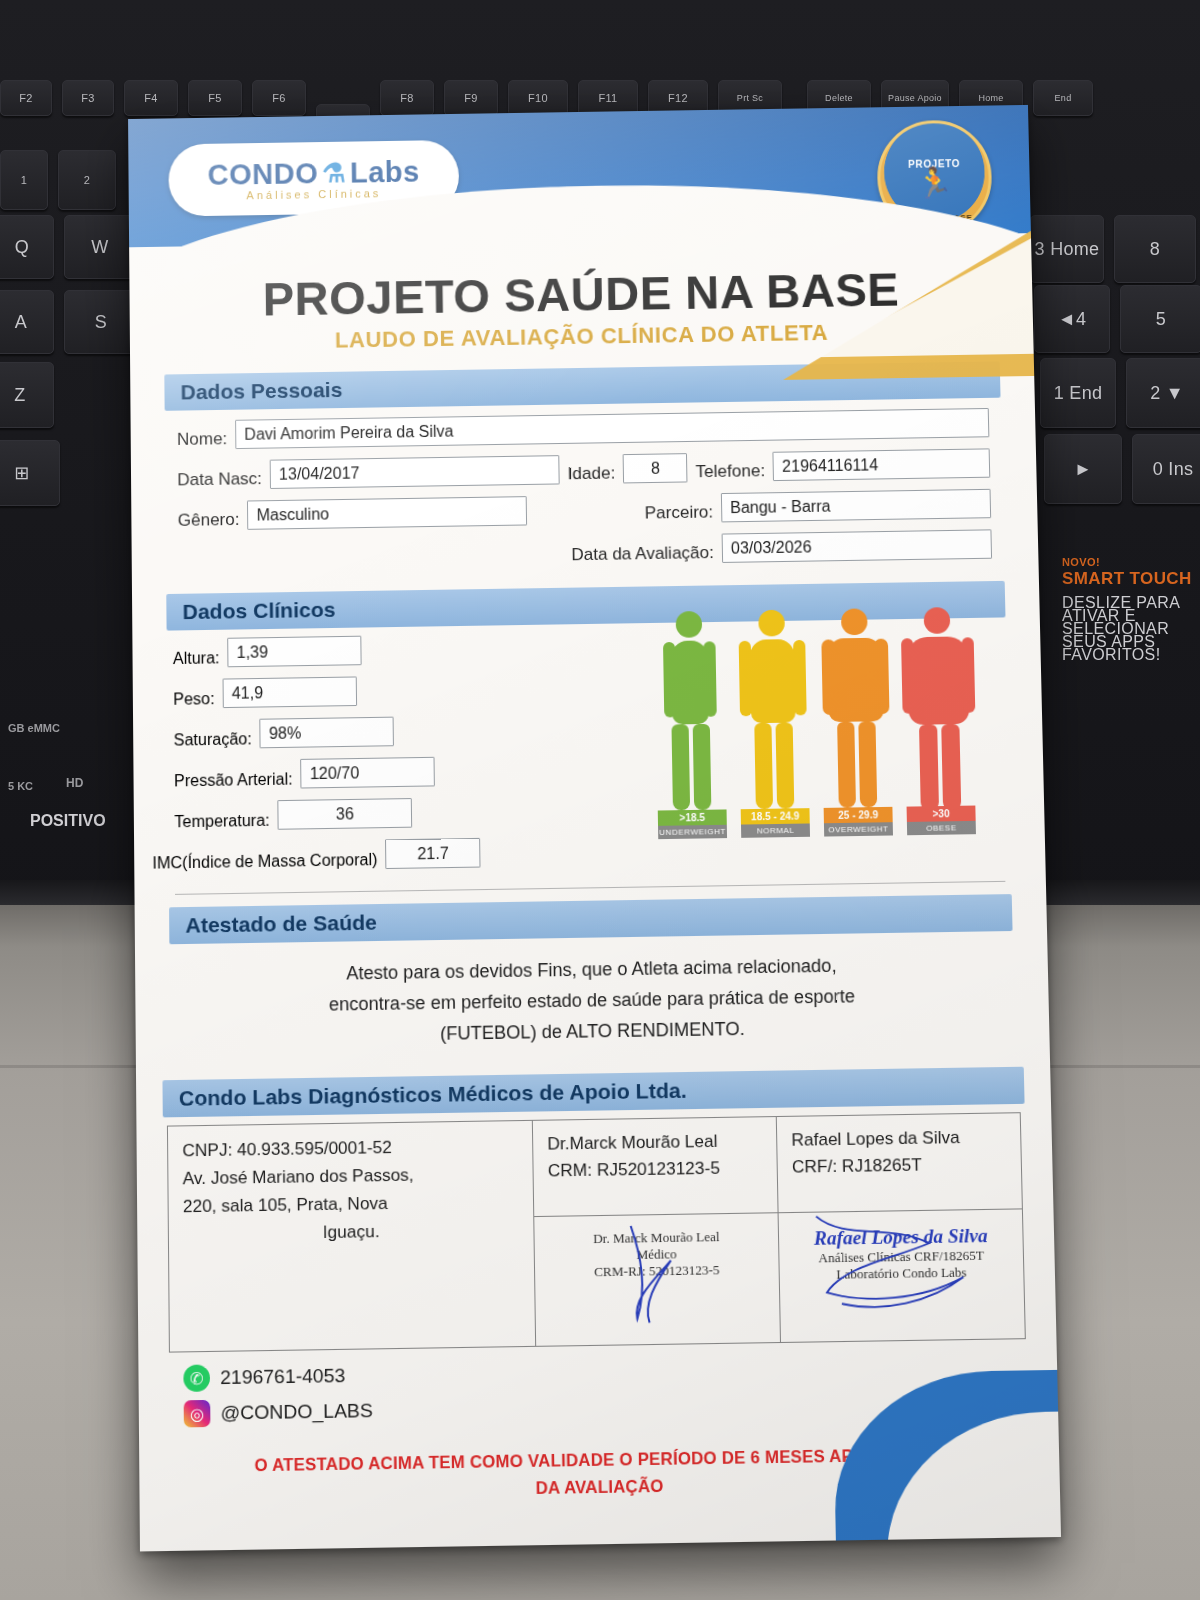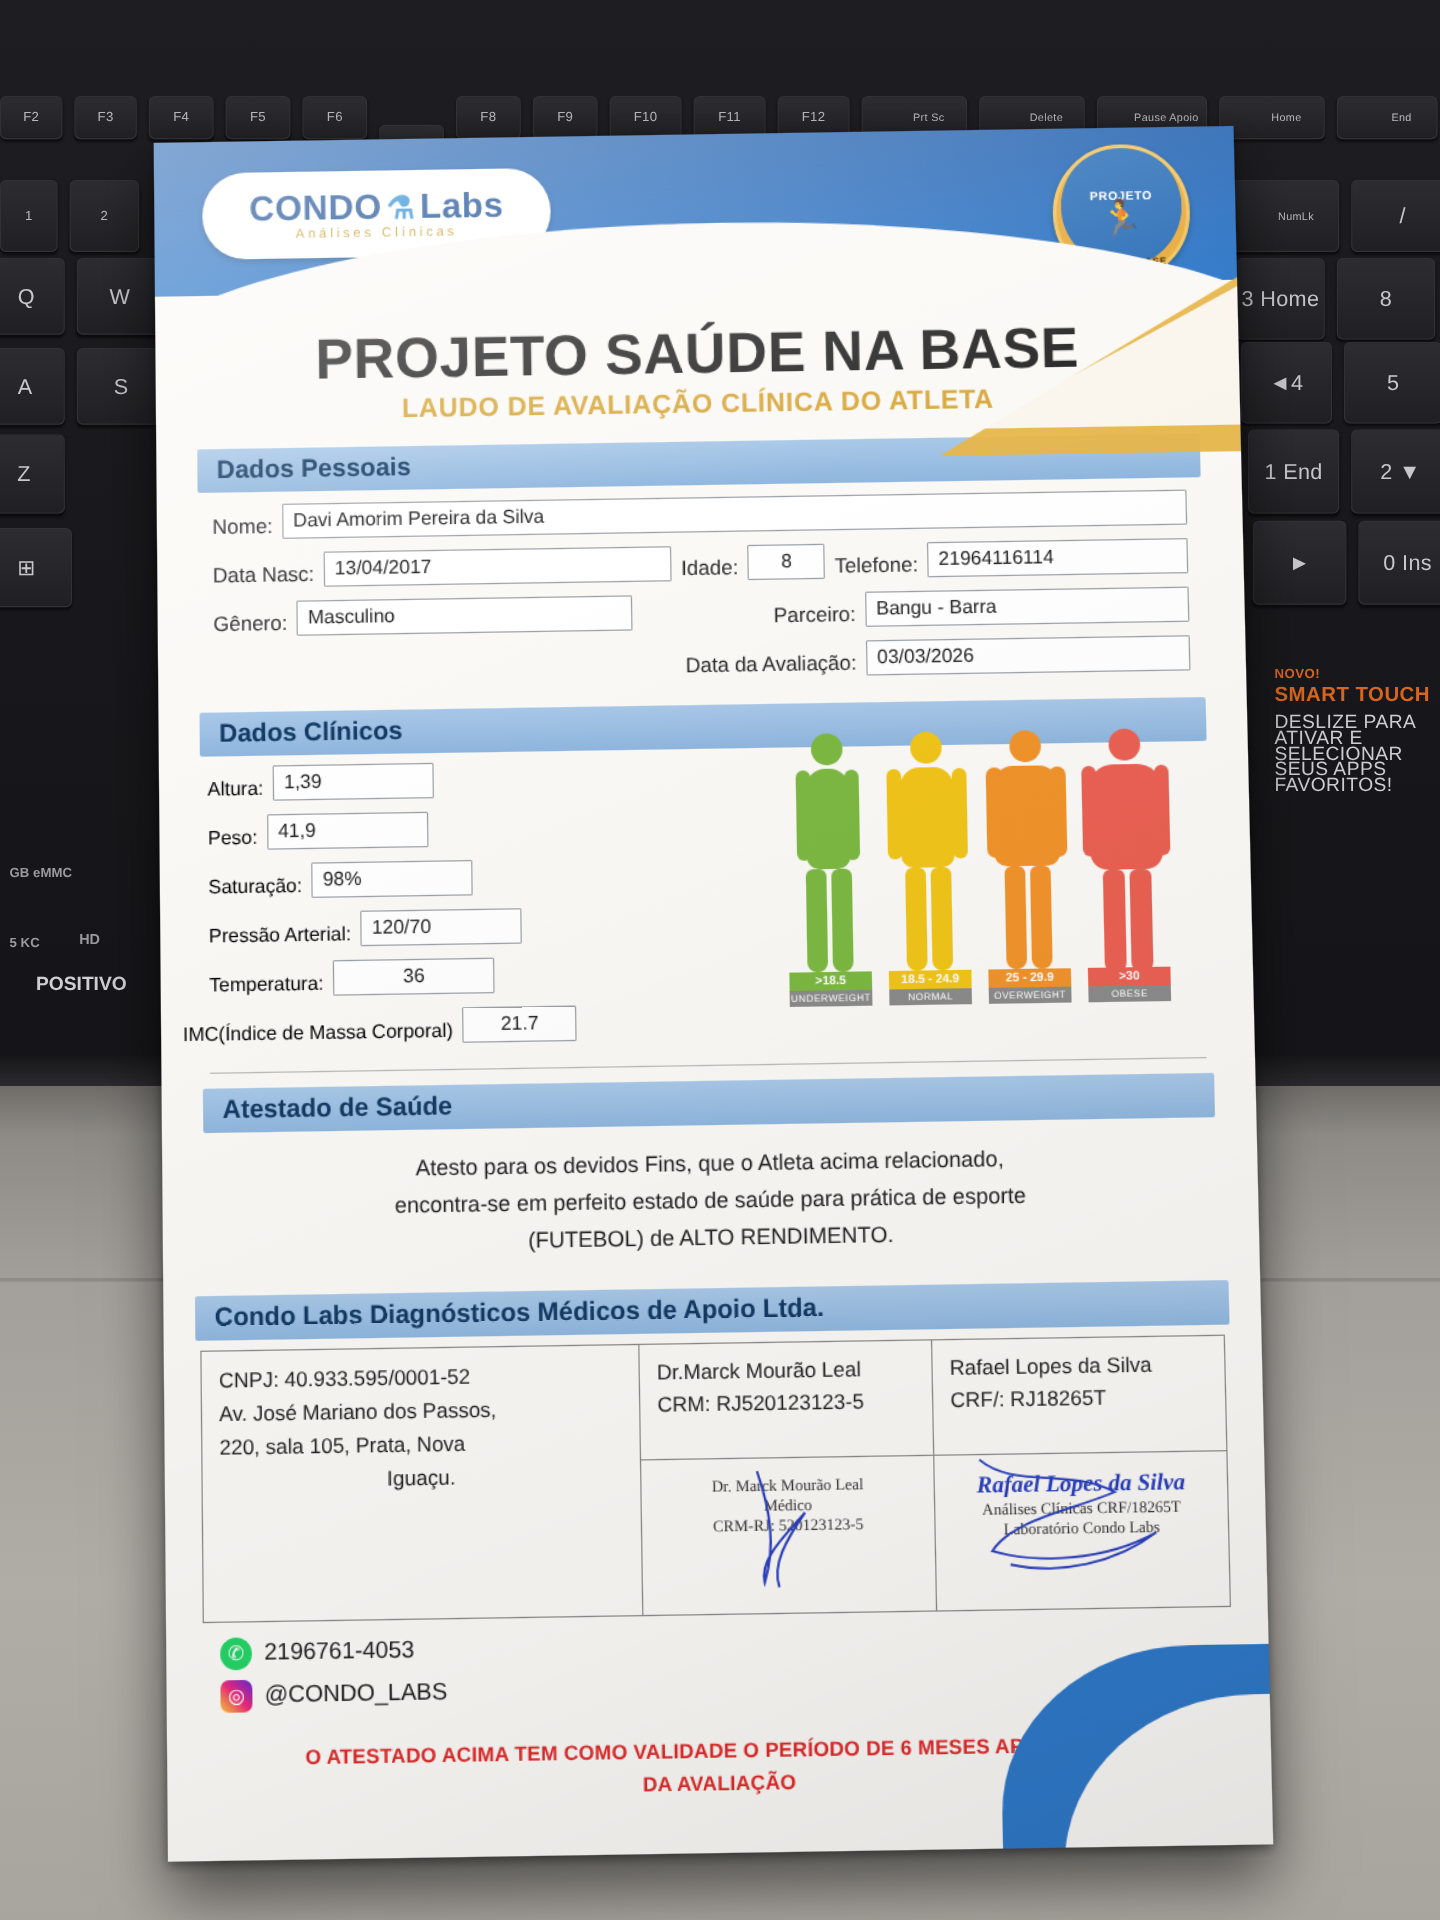--- a/index.html
+++ b/index.html
@@ -41,7 +41,7 @@
     box-shadow: 0 2px 2px rgba(0,0,0,.55);
     letter-spacing: .3px;
   }
-  .key.small { font-size: 9px; padding-left: 24px; }
+  .key.small { font-size: 9px; }
   .key.lg { font-size: 18px; color: #c8c8cc; }
   .desk {
     position: absolute;

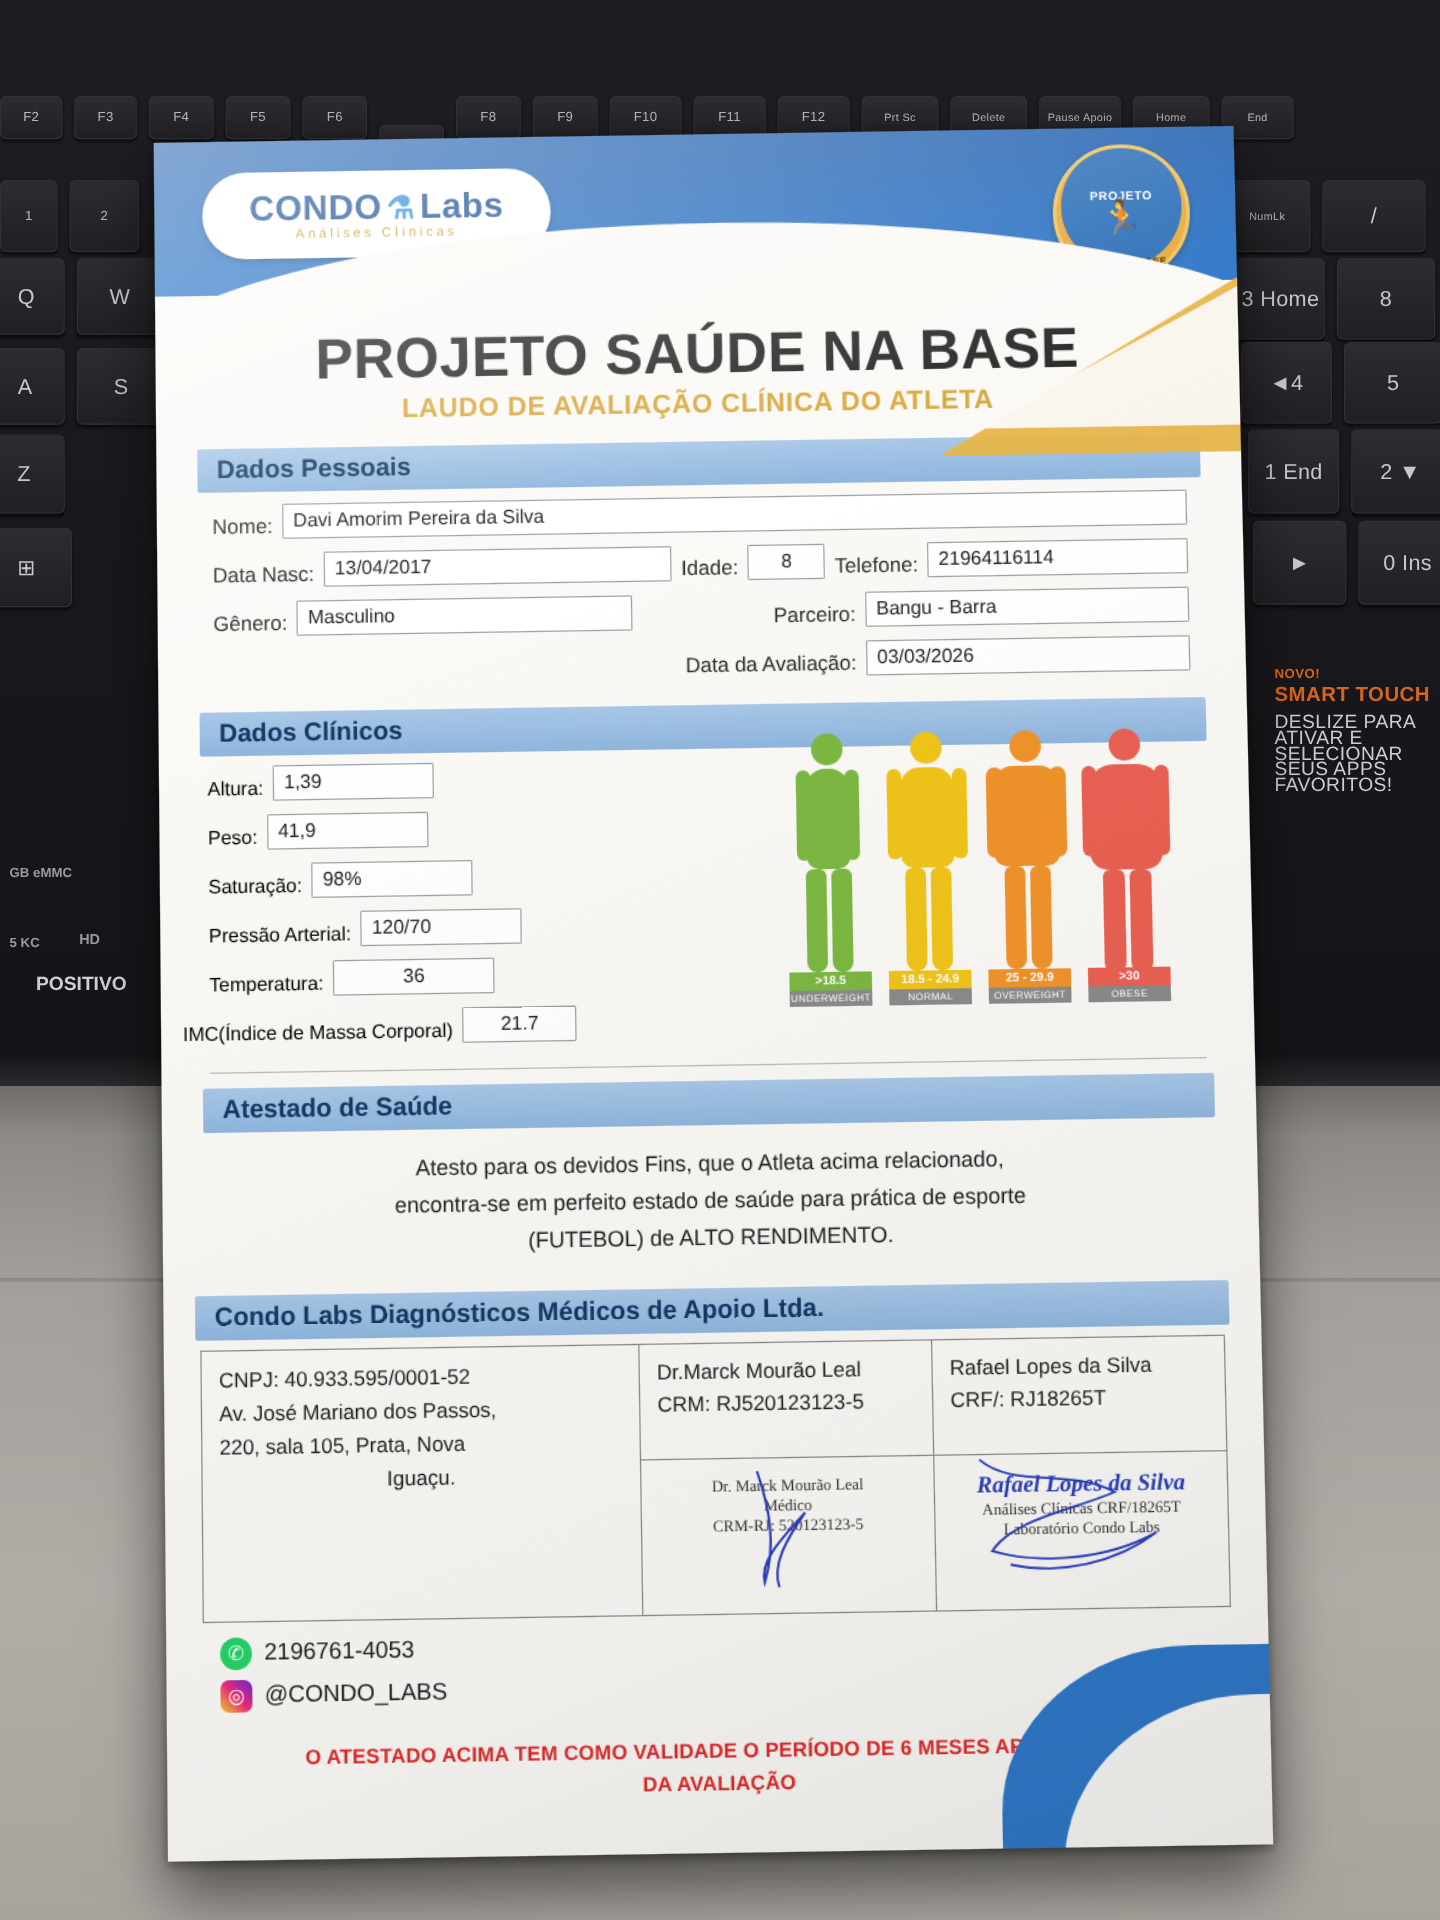--- a/index.html
+++ b/index.html
@@ -327,7 +327,7 @@
       <div class="key" style="width:58px;height:34px;">F11</div>
       <div class="key" style="width:58px;height:34px;">F12</div>
       <div class="key small" style="width:62px;height:34px;">Prt Sc</div>
-      <div class="key small" style="width:62px;height:34px;">Delete</div>
+      <div class="key small" style="width:62px;height:34px;margin-left:15px;">Delete</div>
       <div class="key small" style="width:66px;height:34px;">Pause Apoio</div>
       <div class="key small" style="width:62px;height:34px;">Home</div>
       <div class="key small" style="width:58px;height:34px;">End</div>

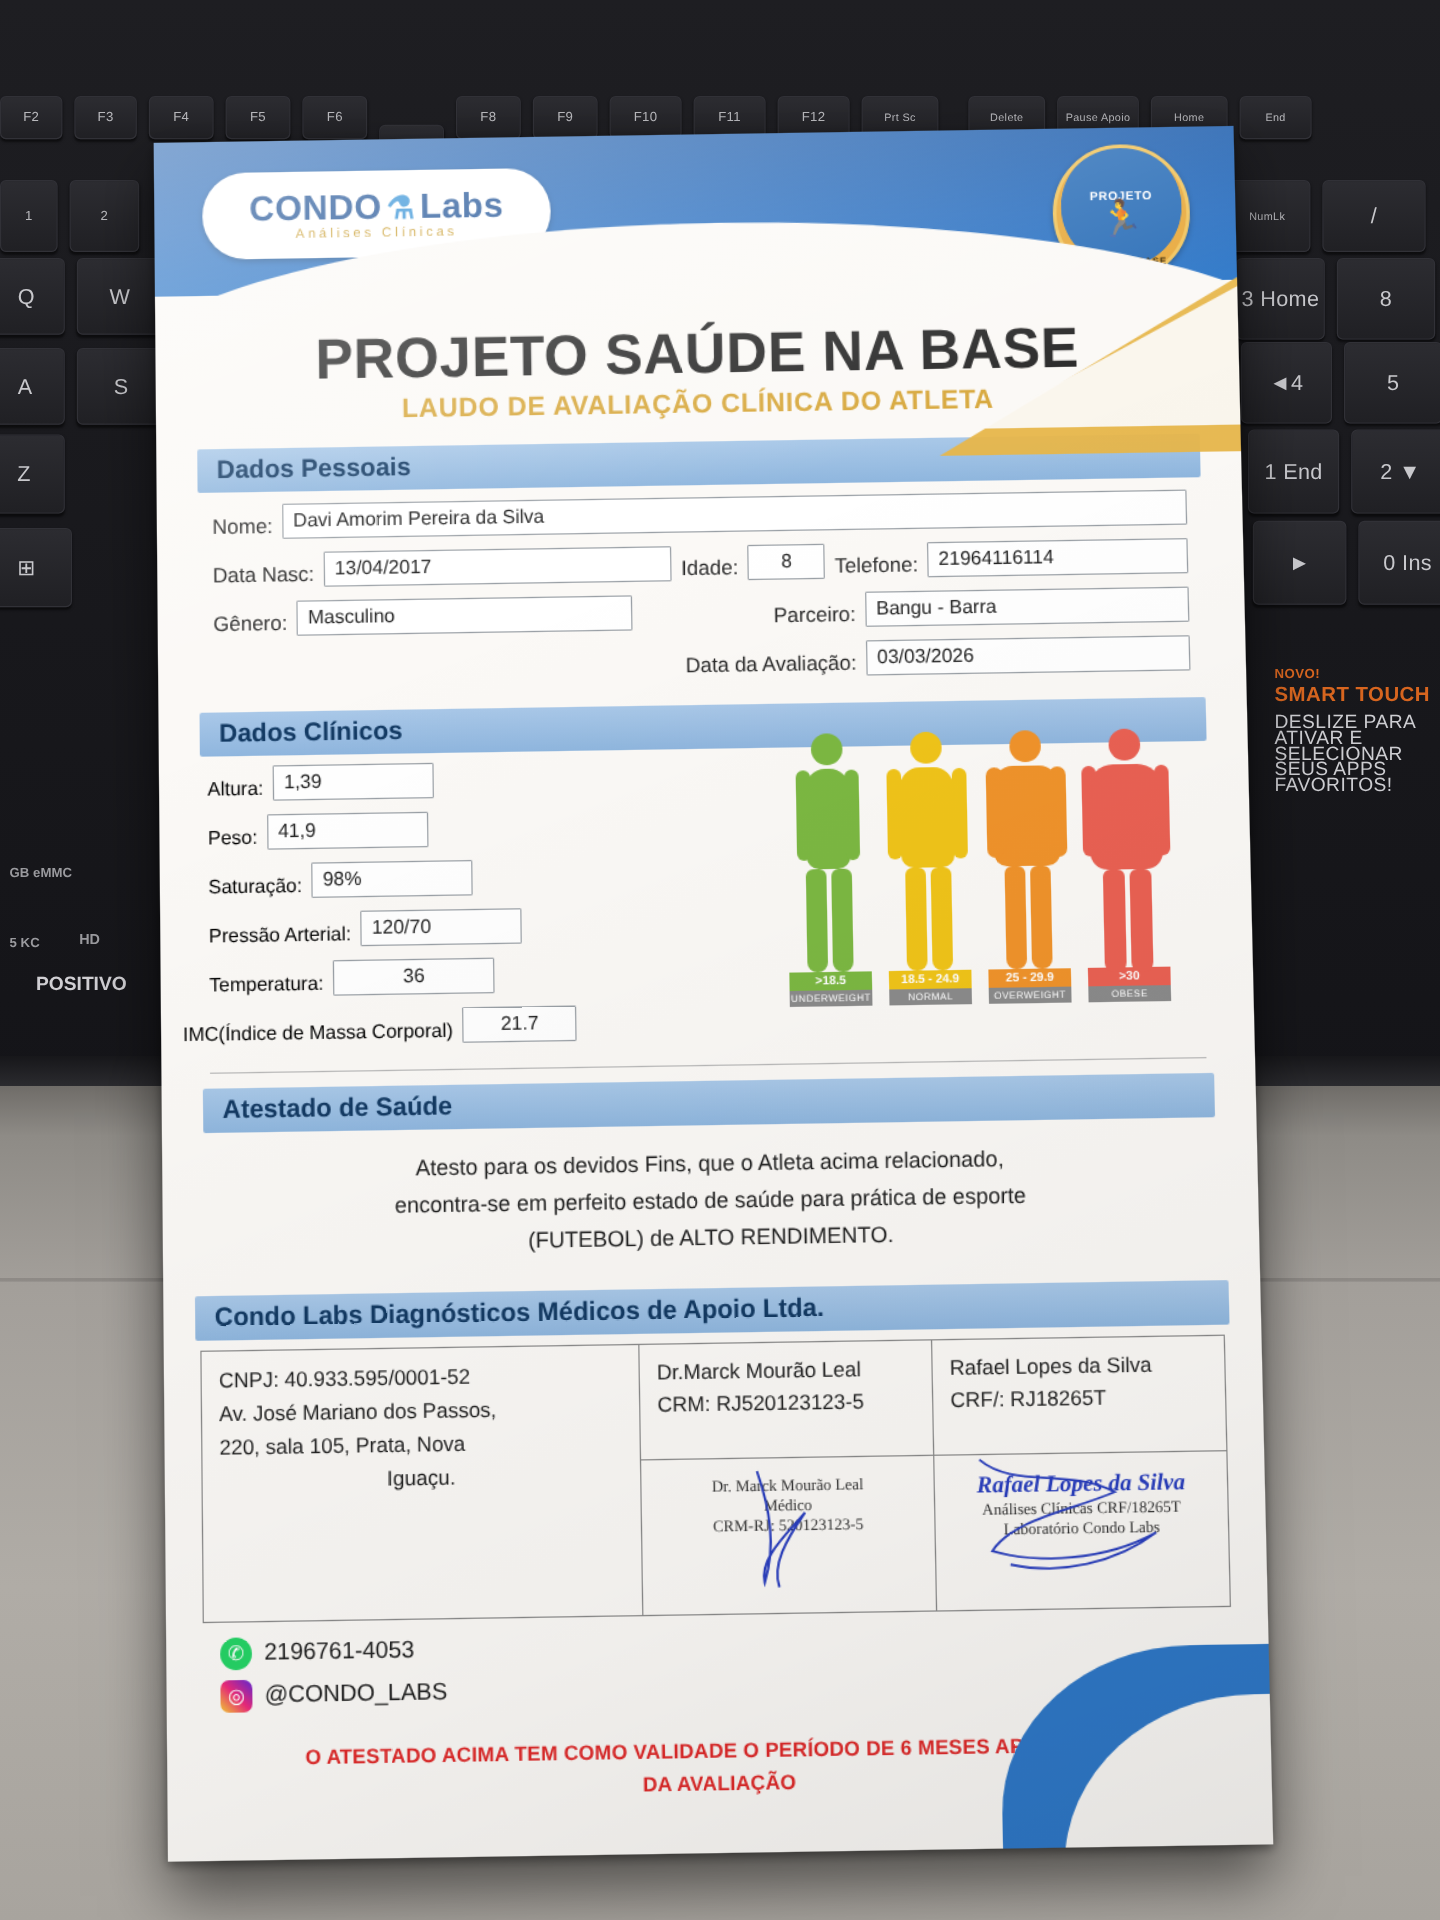--- a/index.html
+++ b/index.html
@@ -336,10 +336,6 @@
     <div class="kb-row" style="left:0px; top:150px;">
       <div class="key" style="width:46px;height:58px;">1</div>
       <div class="key" style="width:56px;height:58px;">2</div>
-    </div>
-    <div class="kb-row" style="left:1020px; top:150px;">
-      <div class="key small" style="width:70px;height:58px;">NumLk</div>
-      <div class="key lg" style="width:84px;height:58px;">/</div>
     </div>
 
     <div class="kb-row" style="left:-10px; top:215px;">

